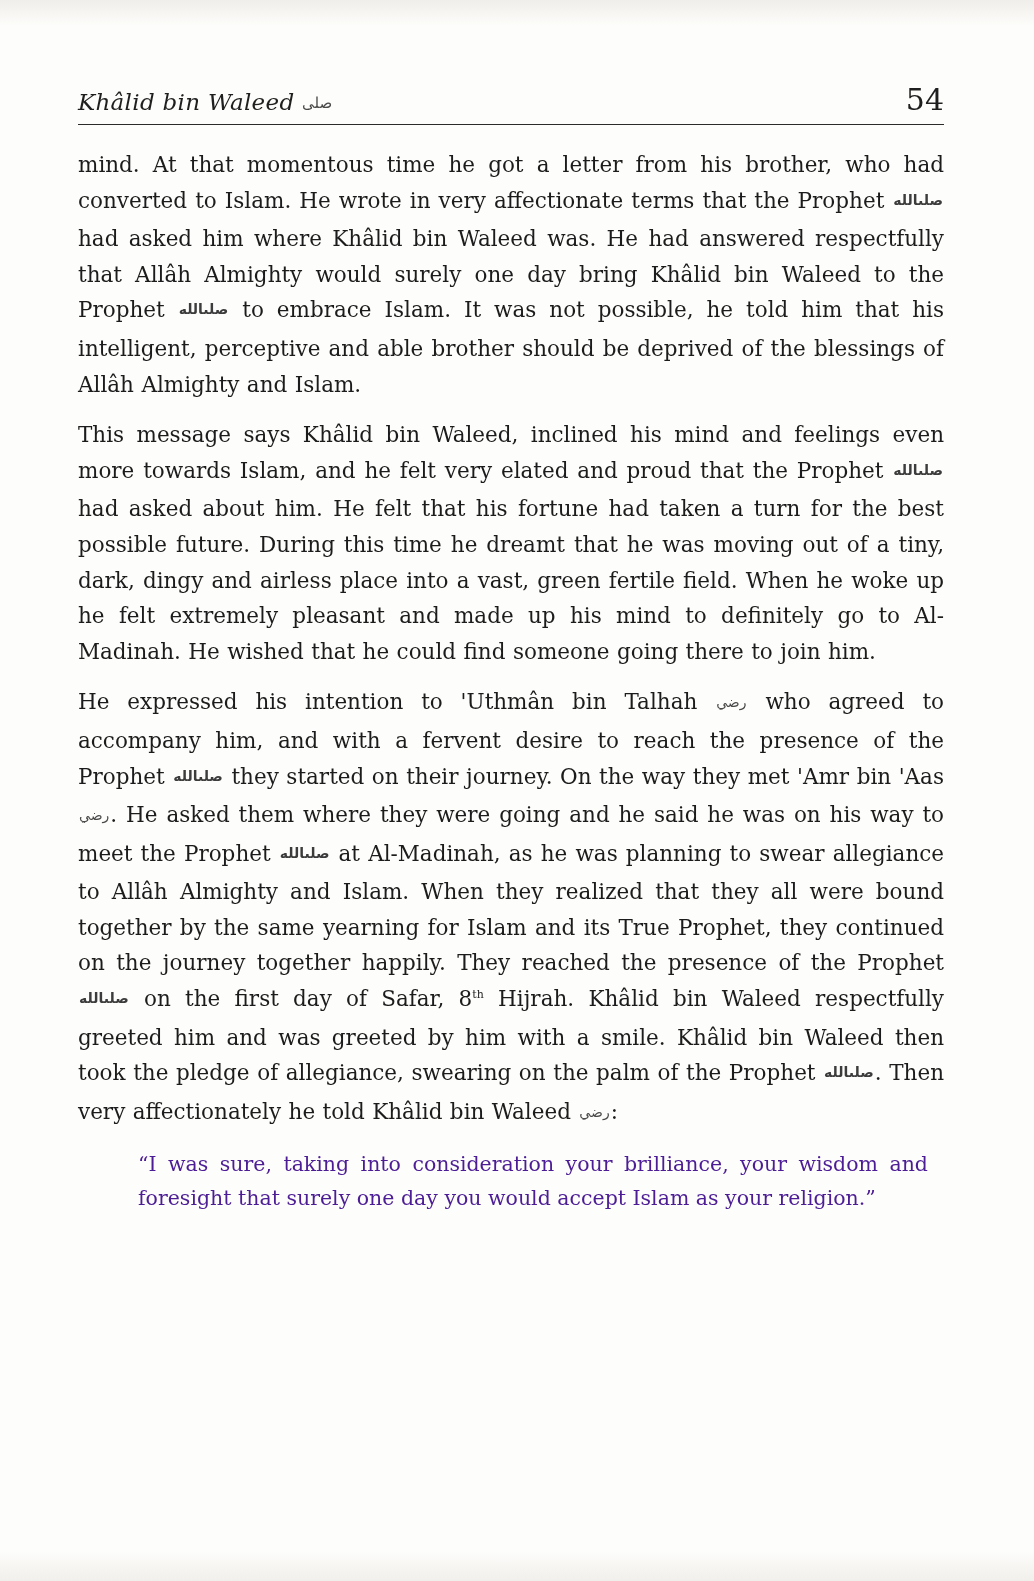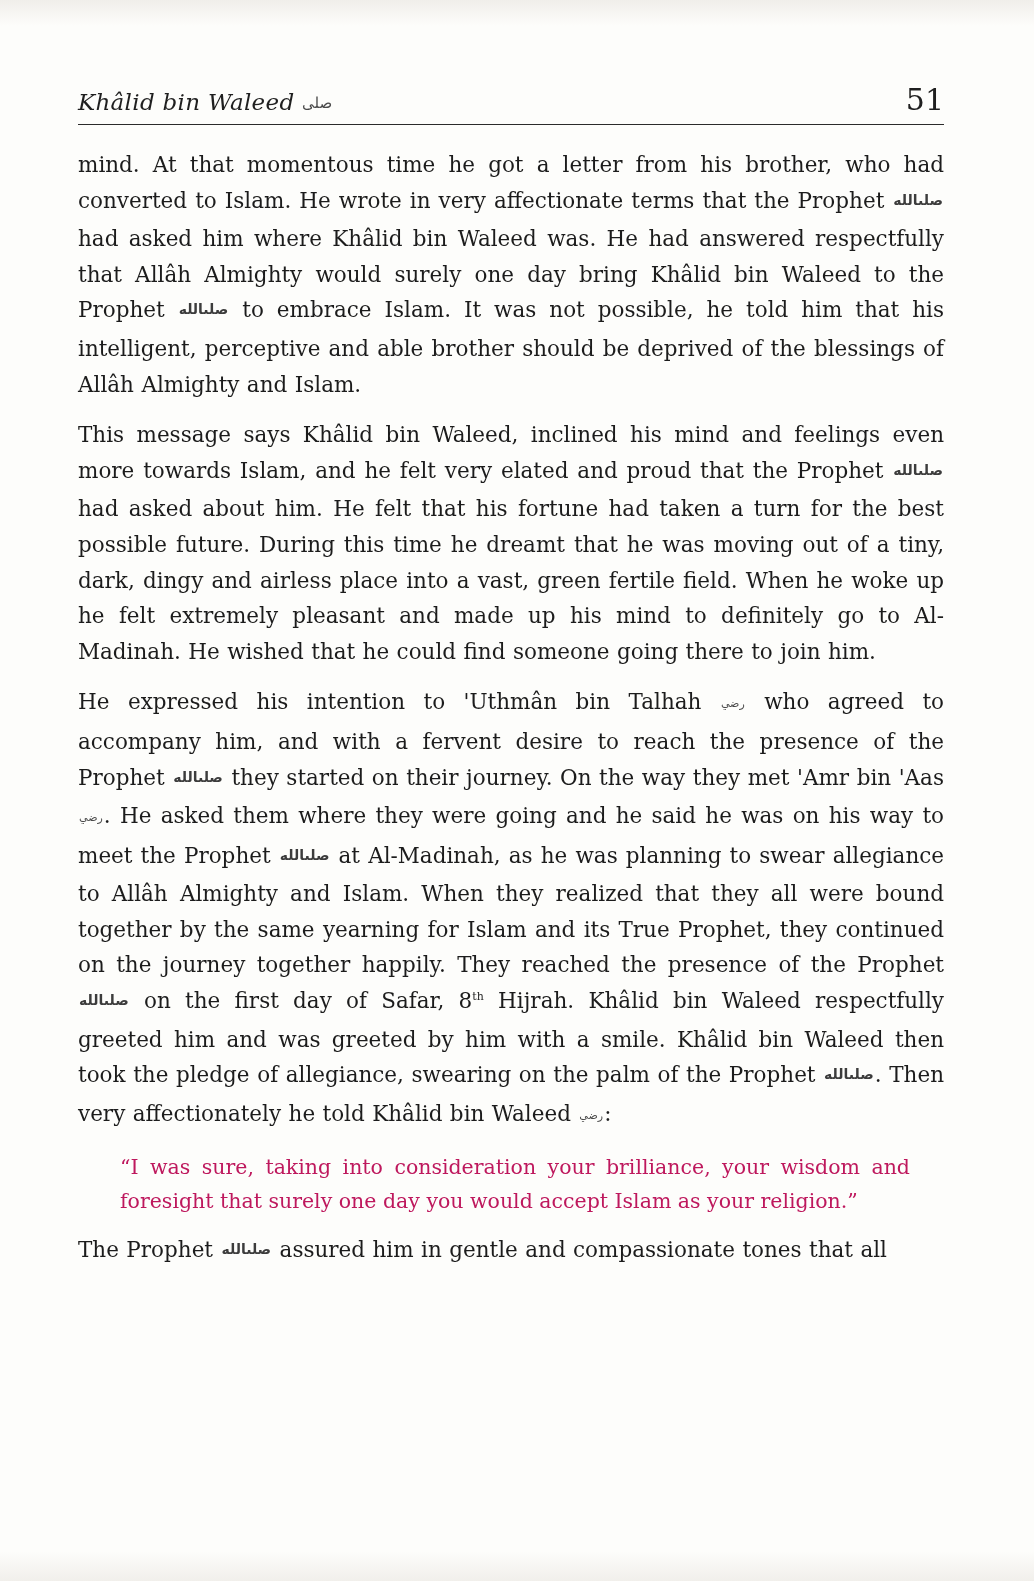--- a/index.html
+++ b/index.html
@@ -138,7 +138,7 @@
         <span>Khâlid bin Waleed</span>
         <span class="honorific">صلى</span>
       </div>
-      <div class="header-page">51</div>
+      <div class="header-page">54</div>
     </div>
 
     <div class="body-text">

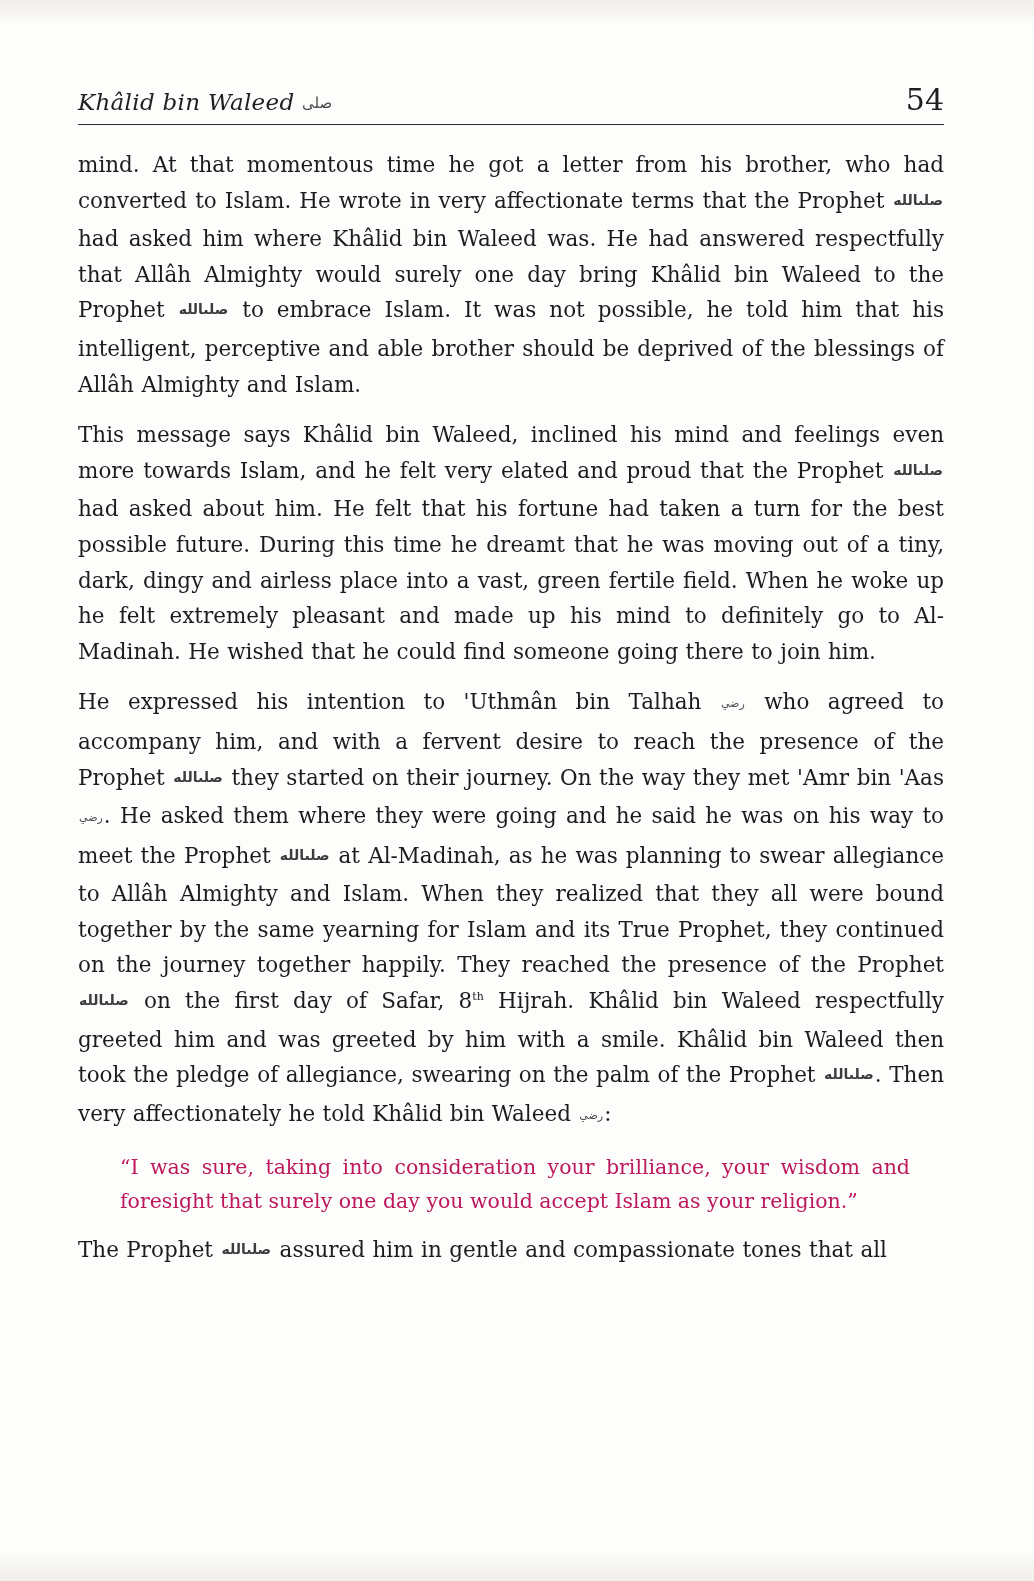--- a/index.html
+++ b/index.html
@@ -104,7 +104,7 @@
   .glyph-sm {
     display: inline-block;
     font-family: "DejaVu Sans", sans-serif;
-    font-size: 11px;
+    font-size: 14px;
     color: #4a4a4a;
     transform: translateY(-2px);
     letter-spacing: -1.5px;

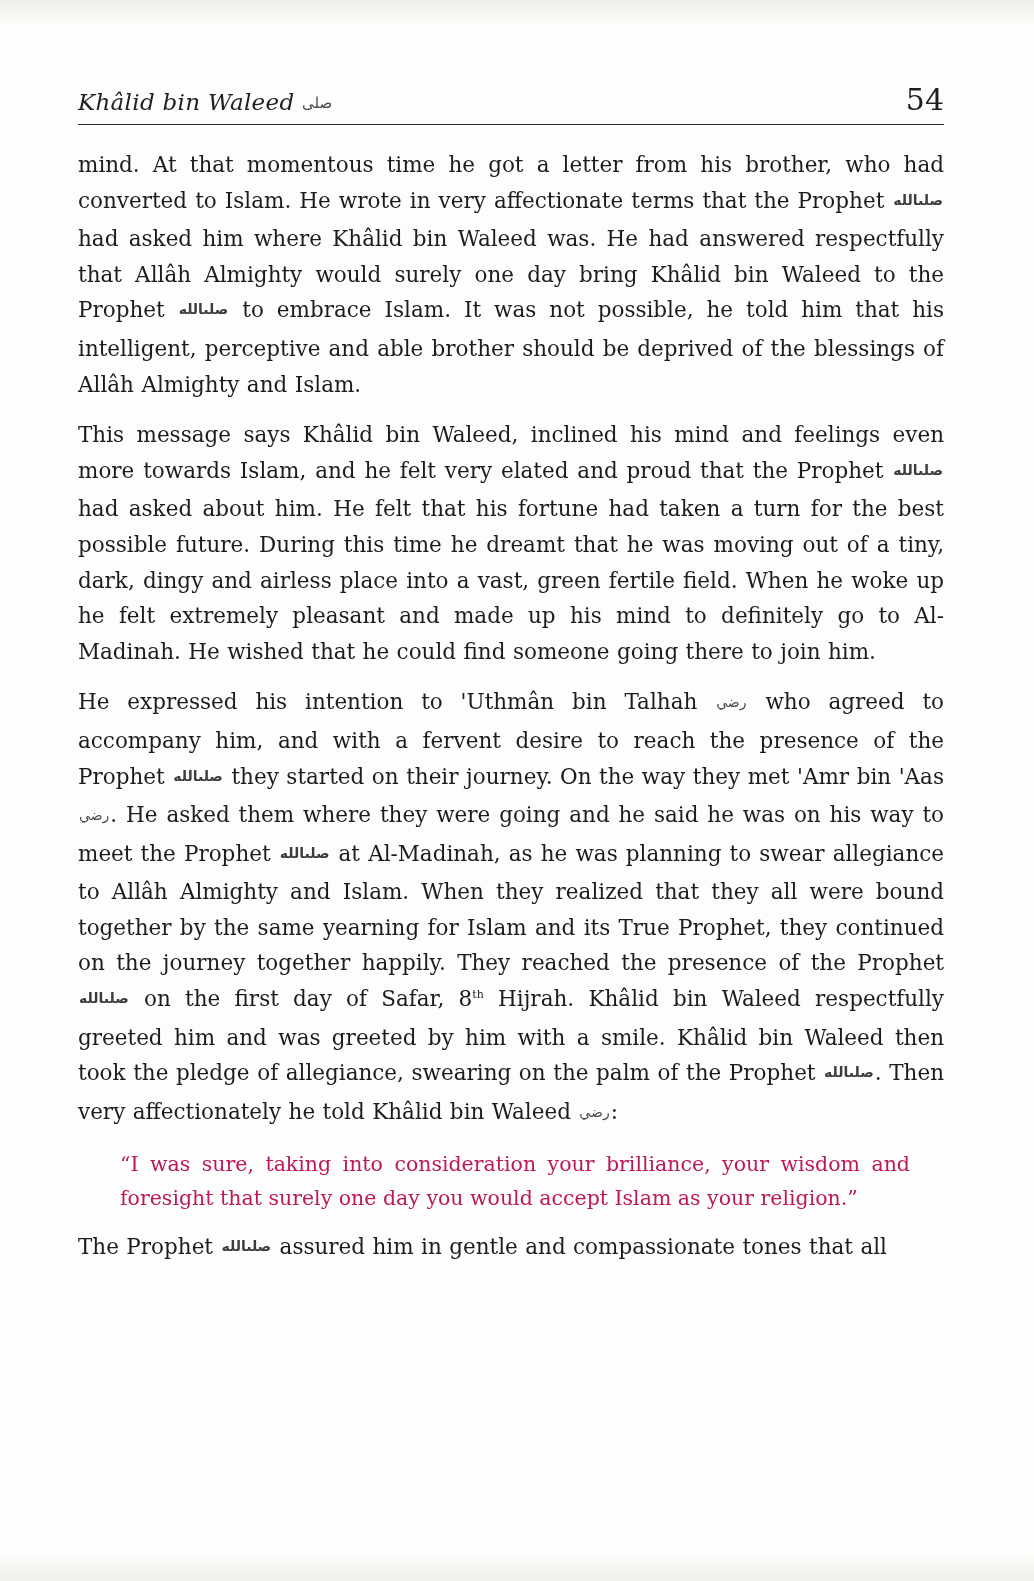--- a/index.html
+++ b/index.html
@@ -76,13 +76,13 @@
     margin-top: 0;
   }
   p.quote {
-    margin: 14px 0 14px 42px;
+    margin: 14px 0 14px 60px;
     width: 790px;
     font-family: "DejaVu Serif", serif;
     font-size: 20.5px;
     line-height: 34px;
     text-align: justify;
-    color: #be185d;
+    color: #4c1d95;
   }
   .sup {
     font-size: 11px;

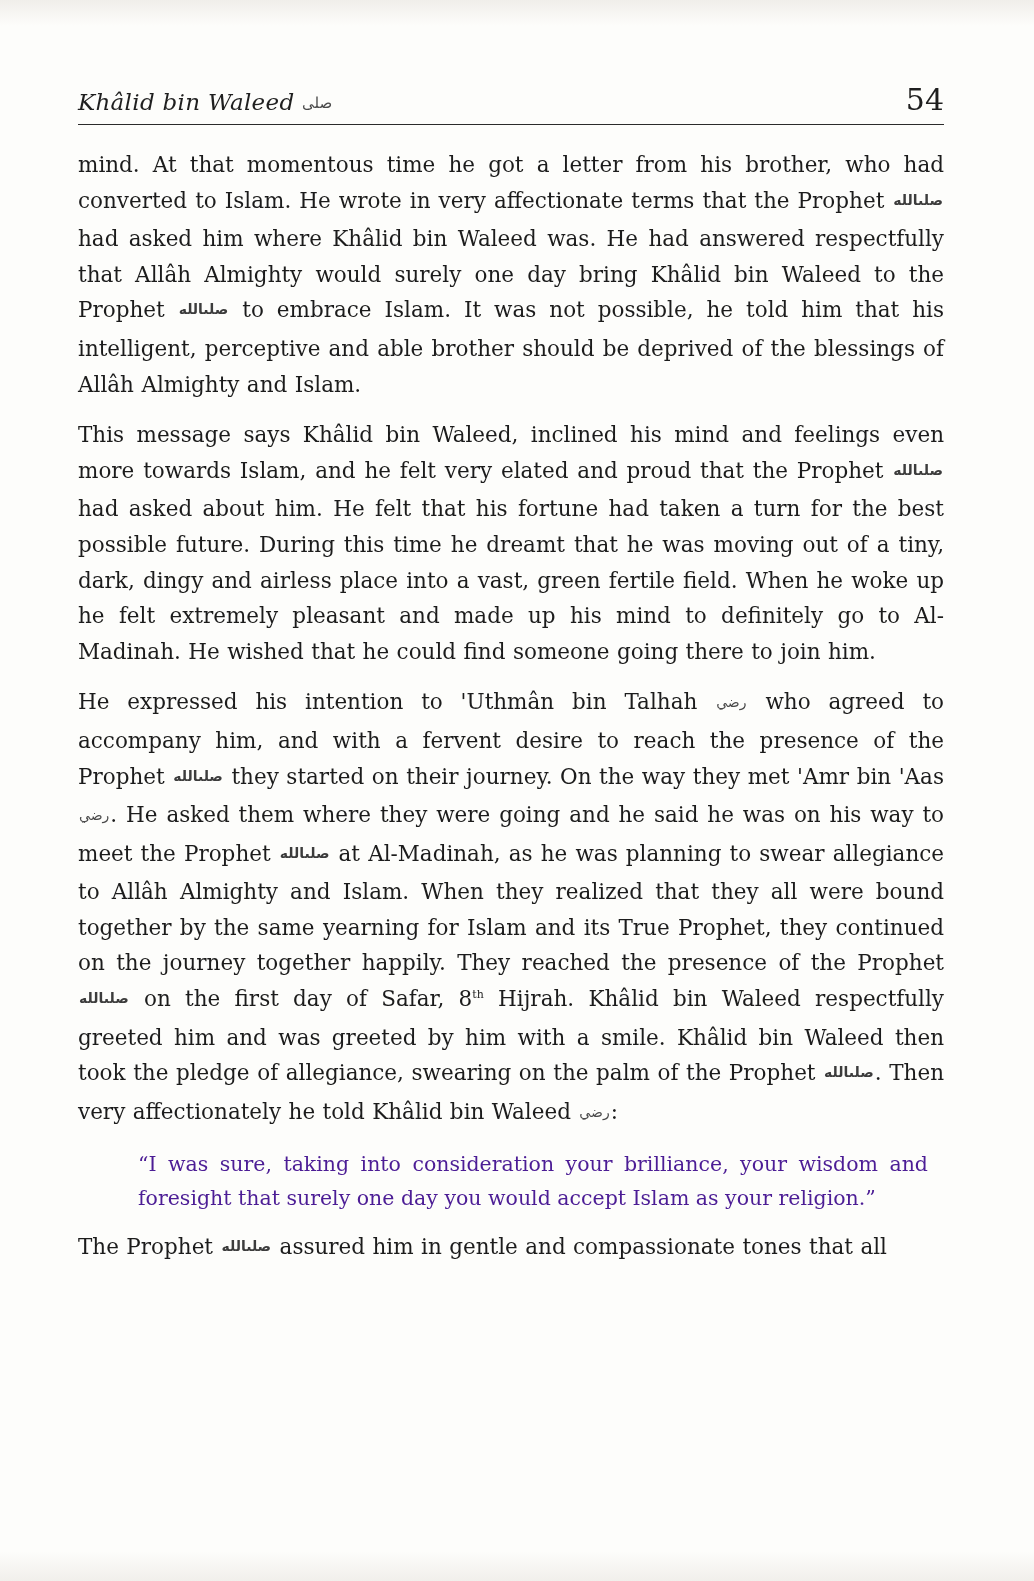--- a/index.html
+++ b/index.html
@@ -149,7 +149,6 @@
         </div>
       <p class="quote">“I  was  sure, taking into consideration your brilliance, your wisdom  and  foresight  that  surely  one  day  you would accept Islam as your religion.”</p>
       <div id="paragraphs-after">
-          <p class="para">The  Prophet <span class="glyph">صلىالله</span> assured him in gentle and compassionate tones that all</p>
         </div>
     </div>
 

